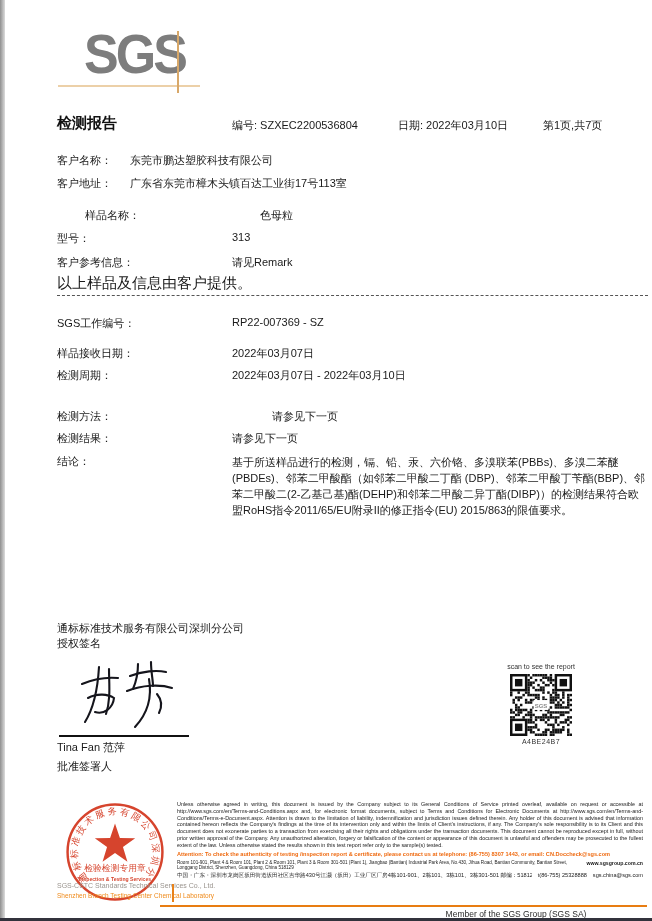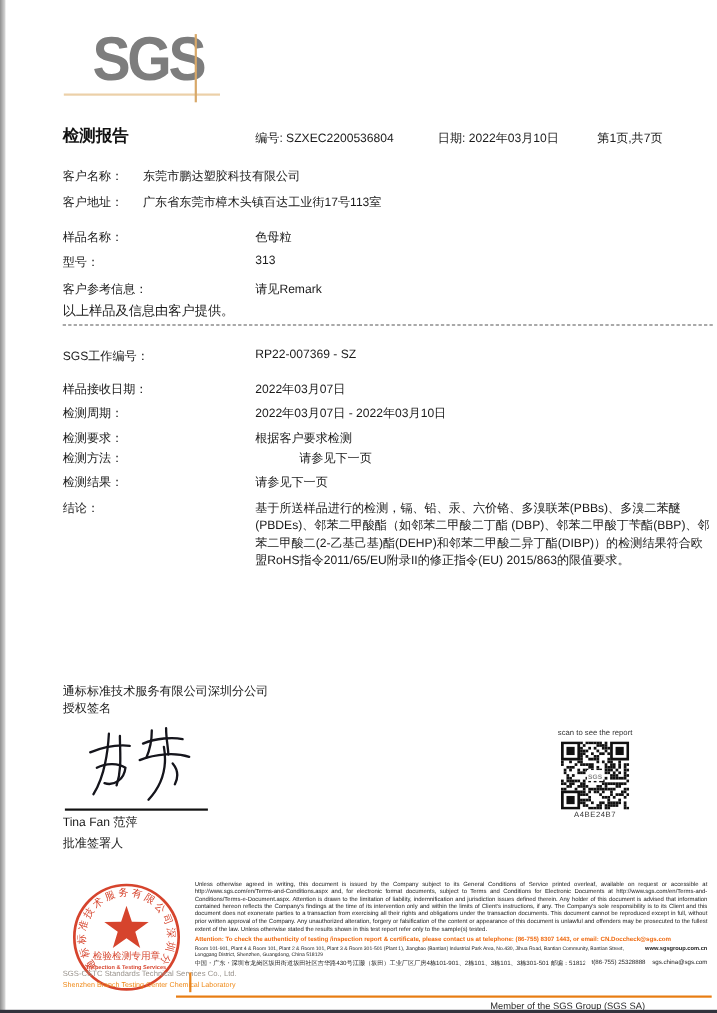--- a/index.html
+++ b/index.html
@@ -85,7 +85,7 @@
     <span class="lbl">客户地址：</span>
     <span class="val">广东省东莞市樟木头镇百达工业街17号113室</span>
   </div>
-  <div class="row w175" style="top:208px;">
+  <div class="row w175" style="top:208px;margin-left:28px;">
     <span class="lbl">样品名称：</span>
     <span class="val">色母粒</span>
   </div>

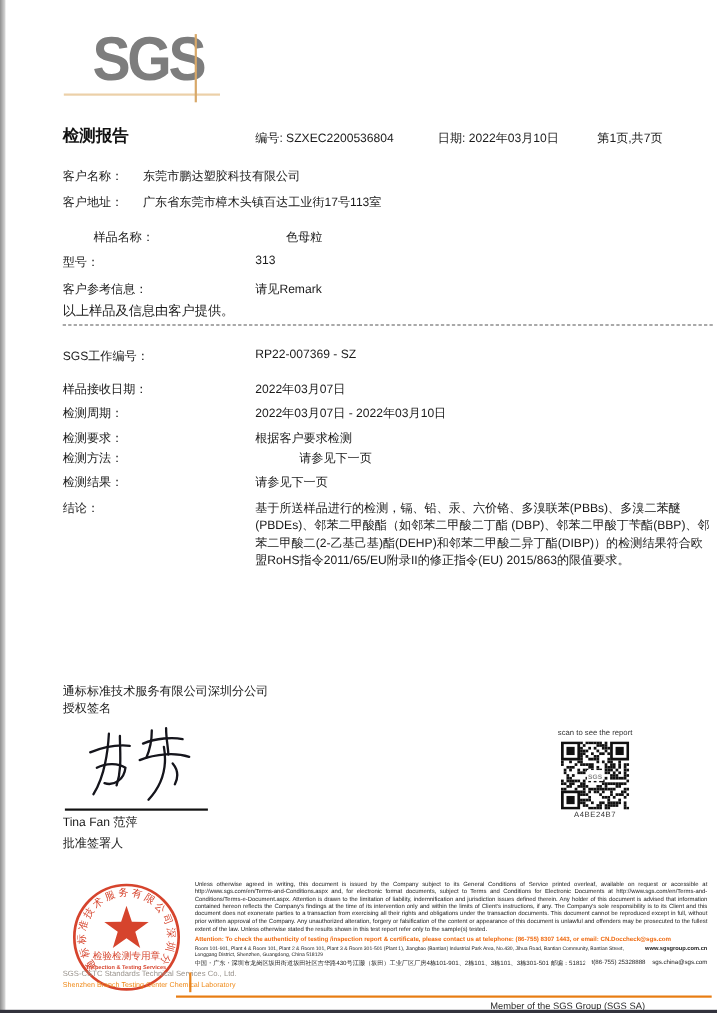--- a/index.html
+++ b/index.html
@@ -25,7 +25,7 @@
   .row .lbl{flex:none;}
   .w73 .lbl{width:73px;}
   .w175 .lbl{width:175px;}
-  .note{left:57px;font-size:12px;}
+  .note{left:57px;font-size:15px;}
   .dashes{left:57px;top:295px;width:591px;height:0;border-top:1px dashed #555;}
 
   .conclusion-lbl{left:57px;top:454px;font-size:11px;}

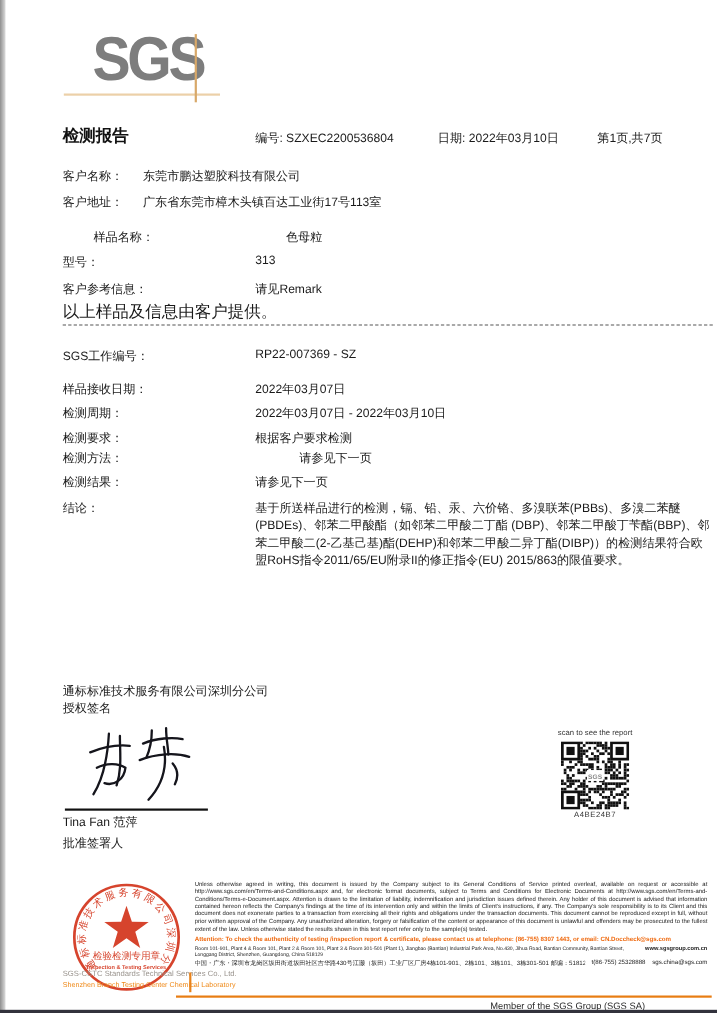--- a/index.html
+++ b/index.html
@@ -111,10 +111,6 @@
   <div class="row w175" style="top:368px;">
     <span class="lbl">检测周期：</span>
     <span class="val">2022年03月07日 - 2022年03月10日</span>
-  </div>
-  <div class="row w175" style="top:391px;">
-    <span class="lbl">检测要求：</span>
-    <span class="val">根据客户要求检测</span>
   </div>
   <div class="row w175" style="top:409px;gap:40px;">
     <span class="lbl">检测方法：</span>

